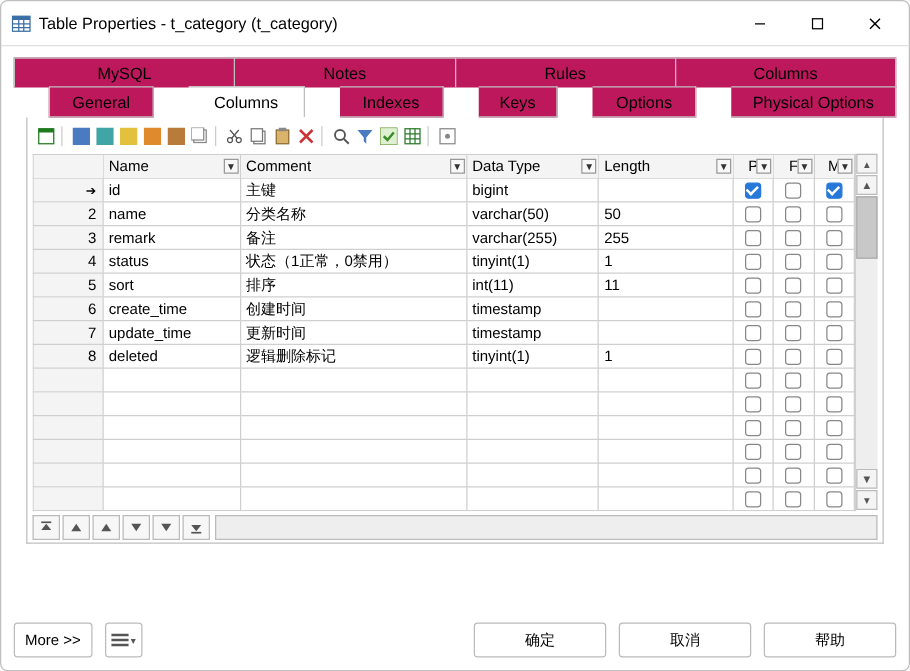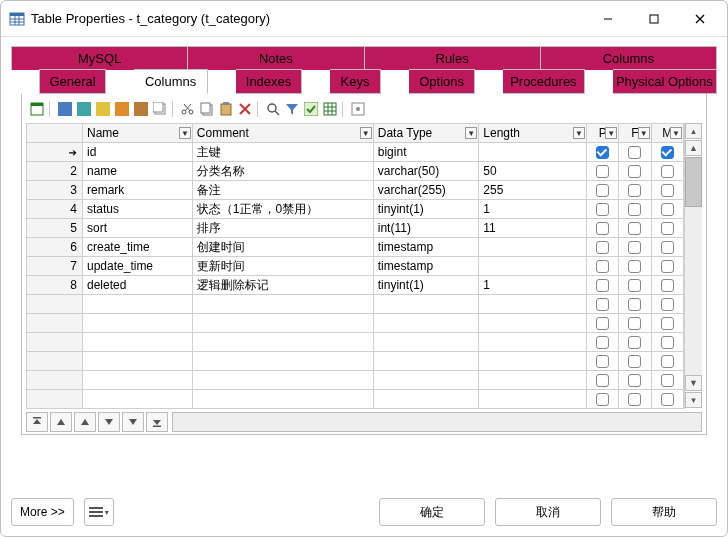--- a/index.html
+++ b/index.html
@@ -246,7 +246,6 @@
       <div class="tab" style="flex:0.8">Indexes</div>
       <div class="tab" style="flex:0.6">Keys</div>
       <div class="tab" style="flex:0.8">Options</div>
-      <div class="tab" style="flex:1.0">Procedures</div>
       <div class="tab" style="flex:1.3">Physical Options</div>
     </div>
 

